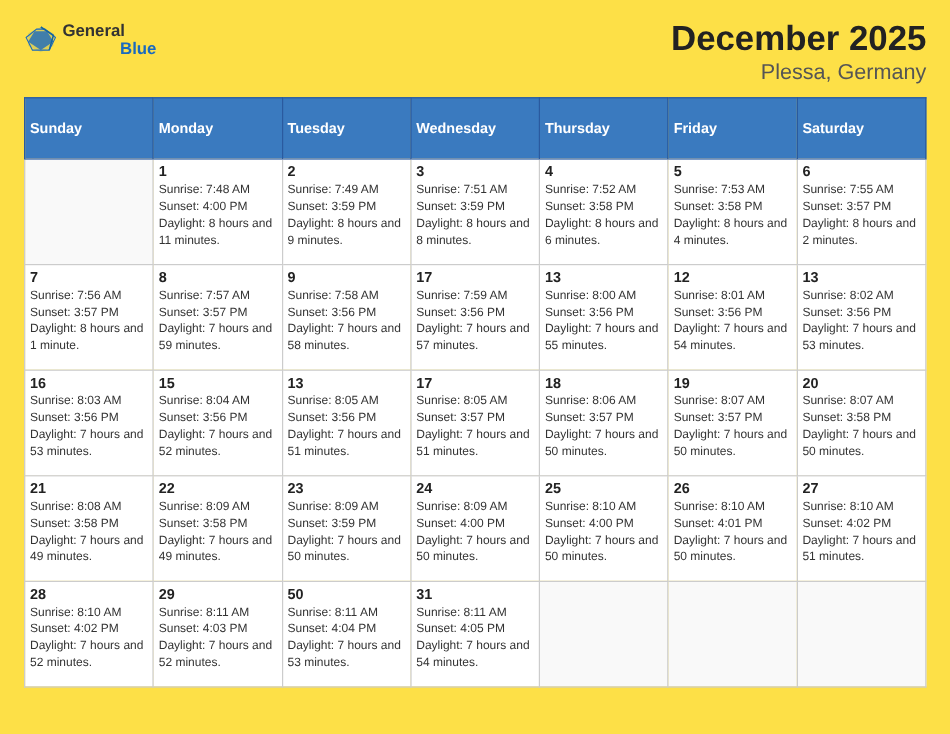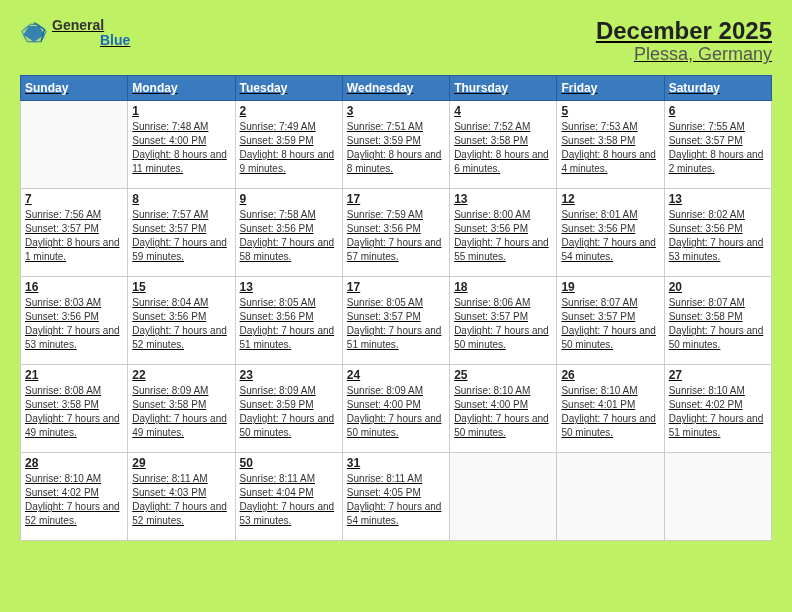--- a/index.html
+++ b/index.html
@@ -14,8 +14,7 @@
       width: 792px;
       height: 612px;
       padding: 18px 20px 10px 20px;
-      background: #bef264;
-      text-decoration: underline;
+      background: #fde047;
     }
     .header {
       display: flex;

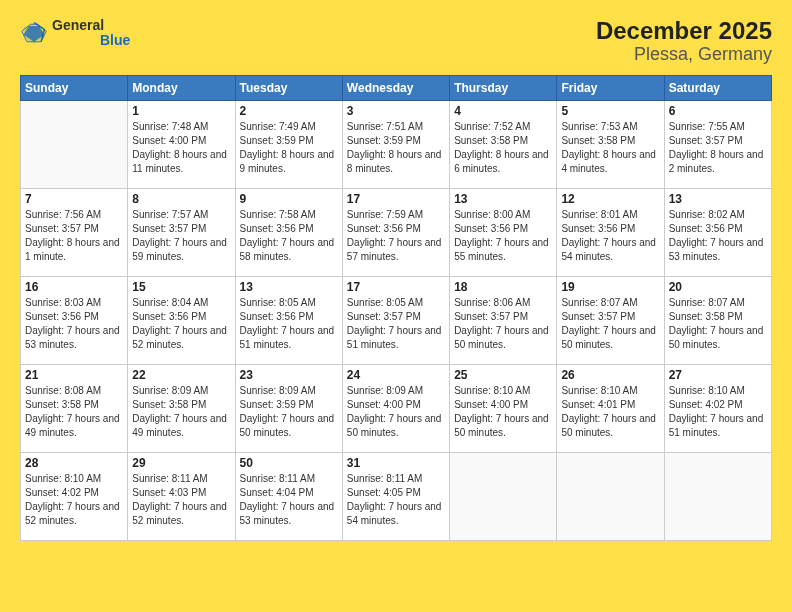--- a/index.html
+++ b/index.html
@@ -44,7 +44,7 @@
       text-align: right;
     }
     .month-title {
-      font-size: 24px;
+      font-size: 29px;
       font-weight: bold;
       color: #222;
       line-height: 1.1;

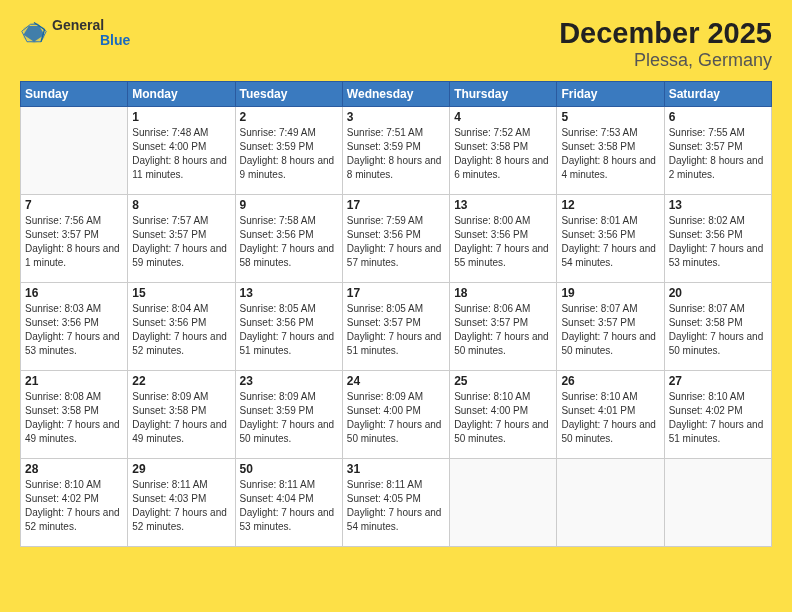--- a/index.html
+++ b/index.html
@@ -63,7 +63,7 @@
       color: #fff;
       font-size: 12px;
       font-weight: bold;
-      padding: 5px 4px;
+      padding: 18px 4px;
       text-align: left;
       border: 1px solid #2a5a9f;
     }

